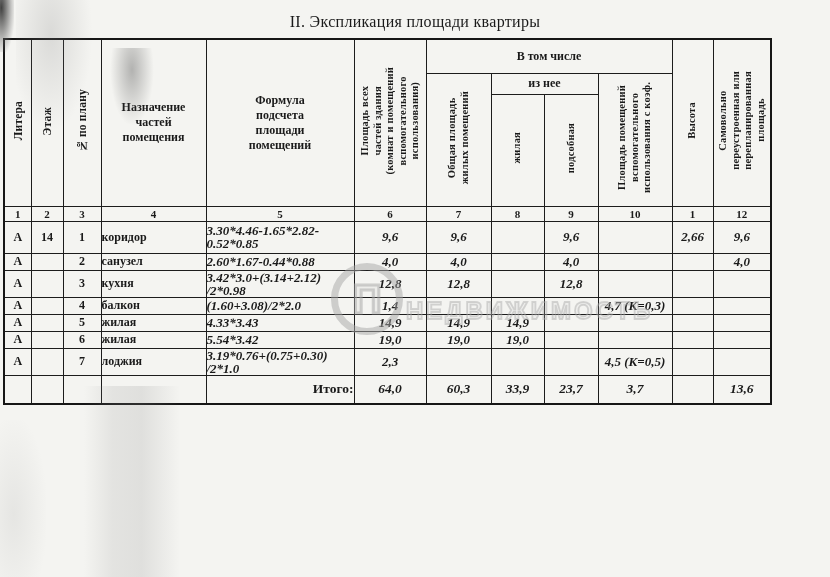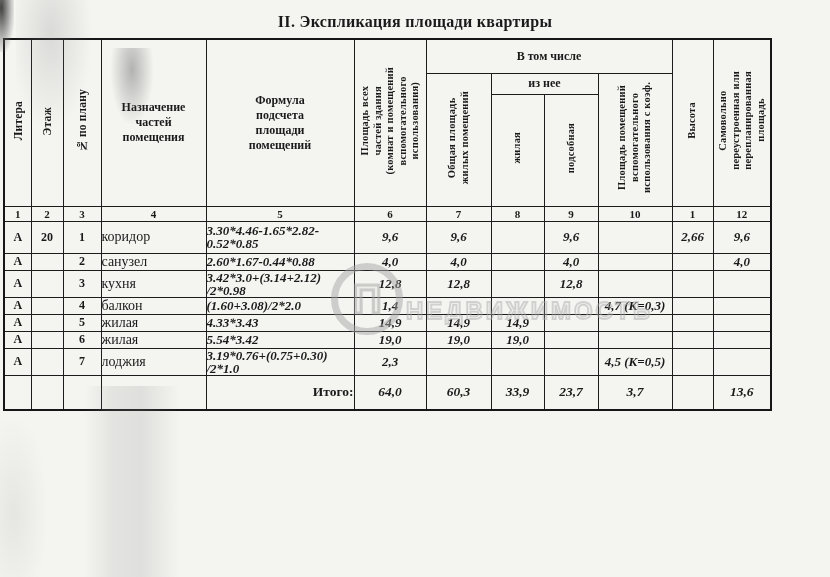--- a/index.html
+++ b/index.html
@@ -7,7 +7,7 @@
        font-family:"Liberation Serif", serif;color:#1a1a1a;position:relative;}
   #page{position:absolute;inset:0;}
   #title{position:absolute;top:13px;left:0;width:830px;text-align:center;
-         font-size:16px;font-weight:bold;letter-spacing:.3px;}
+         font-size:16px;font-weight:normal;letter-spacing:.3px;}
   
   #tbl{position:absolute;left:3px;top:38px;border-collapse:collapse;table-layout:fixed;
        width:769px;border:2px solid #161616;background:transparent;}

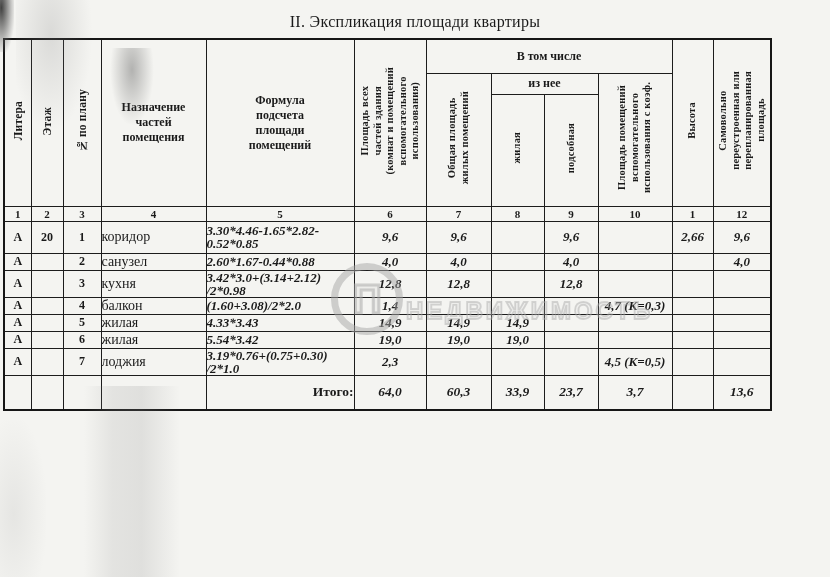--- a/index.html
+++ b/index.html
@@ -131,7 +131,7 @@
 
     <tr class="r1">
       <td class="c">А</td>
-      <td class="c">20</td>
+      <td class="c">14</td>
       <td class="c">1</td>
       <td class="nm">коридор</td>
       <td class="fm">3.30*4.46-1.65*2.82-

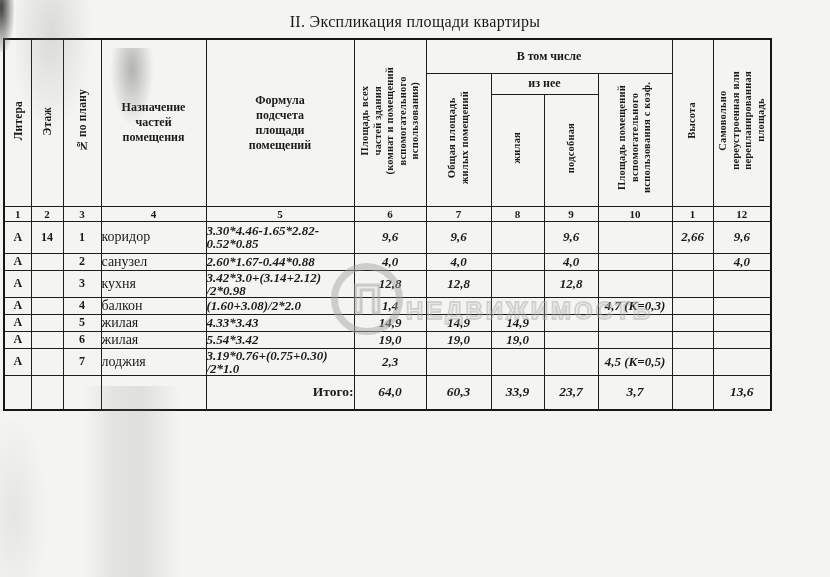--- a/index.html
+++ b/index.html
@@ -24,7 +24,7 @@
   .grp{font-size:12px;}
   .num td,td.numcell{text-align:center;font-size:11px;font-weight:600;vertical-align:middle;}
   td.c{text-align:center;font-size:12px;font-weight:600;vertical-align:middle;}
-  td.nm{font-size:14px;font-weight:normal;padding-left:6px;vertical-align:middle;}
+  td.nm{font-size:12px;font-weight:bold;padding-left:6px;vertical-align:middle;}
   td.fm{font-size:13px;font-weight:600;font-style:italic;padding-left:6px;
         vertical-align:middle;white-space:pre-line;line-height:13px;}
   td.v{text-align:center;font-size:13px;font-weight:600;font-style:italic;vertical-align:middle;}

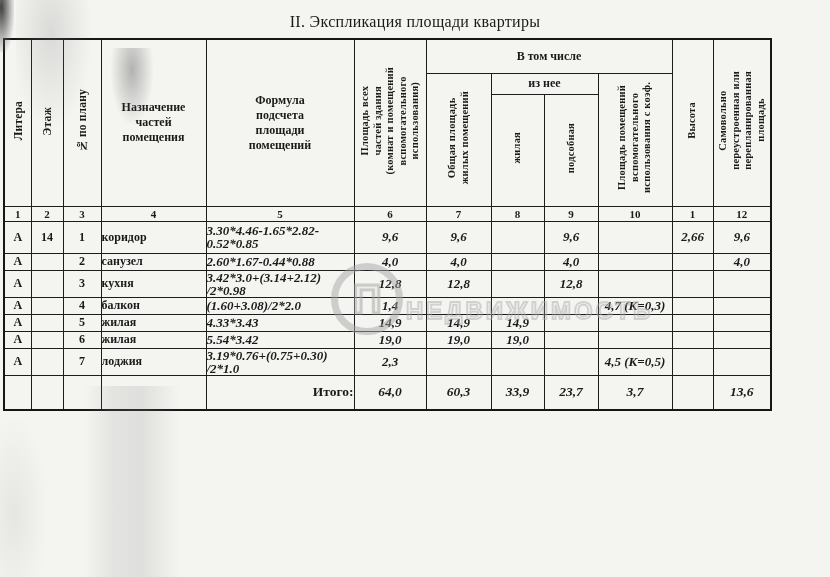--- a/index.html
+++ b/index.html
@@ -16,7 +16,7 @@
   #tbl th{font-weight:bold;vertical-align:middle;text-align:center;}
   tr.h1{height:34px;} tr.h2{height:21px;} tr.h3{height:112px;} tr.hn{height:15px;}
   tr.r1{height:32px;} tr.r2{height:16px;} tr.r3{height:24px;} tr.r4{height:16px;}
-  tr.r5{height:16px;} tr.r6{height:16px;} tr.r7{height:27px;} tr.tot{height:35px;}
+  tr.r5{height:16px;} tr.r6{height:16px;} tr.r7{height:27px;} tr.tot{height:29px;}
   .vert span{display:inline-block;writing-mode:vertical-rl;transform:rotate(180deg);
              white-space:pre-line;font-size:10.5px;line-height:12.5px;letter-spacing:.2px;}
   .vert.big span{font-size:11.5px;line-height:14px;}

